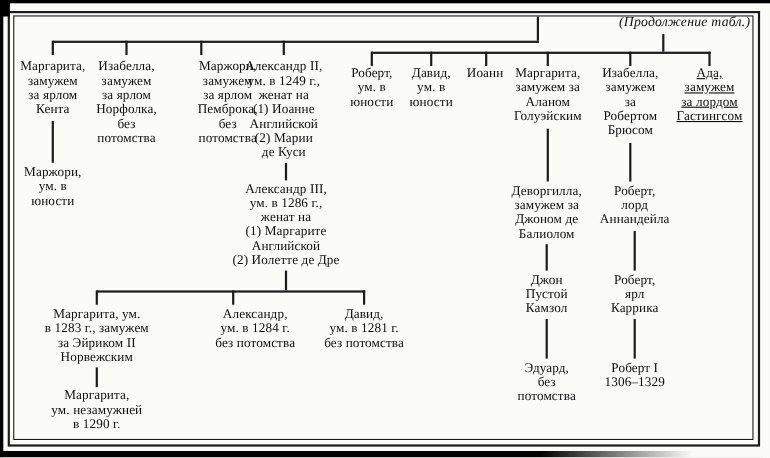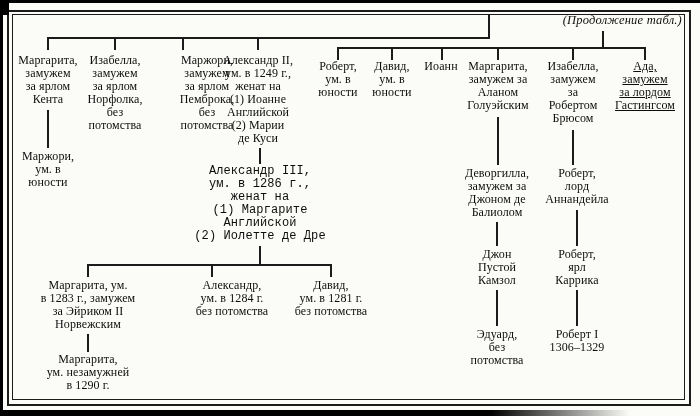--- a/index.html
+++ b/index.html
@@ -108,7 +108,7 @@
   <div class="node" style="left:48px;top:150px;">Маржори,
 ум. в
 юности</div>
-  <div class="node" style="left:260px;top:165px;font-family:Liberation Mono, monospace;">Александр III,
+  <div class="node" style="left:260px;top:165px;">Александр III,
 ум. в 1286 г.,
 женат на
 (1) Маргарите

